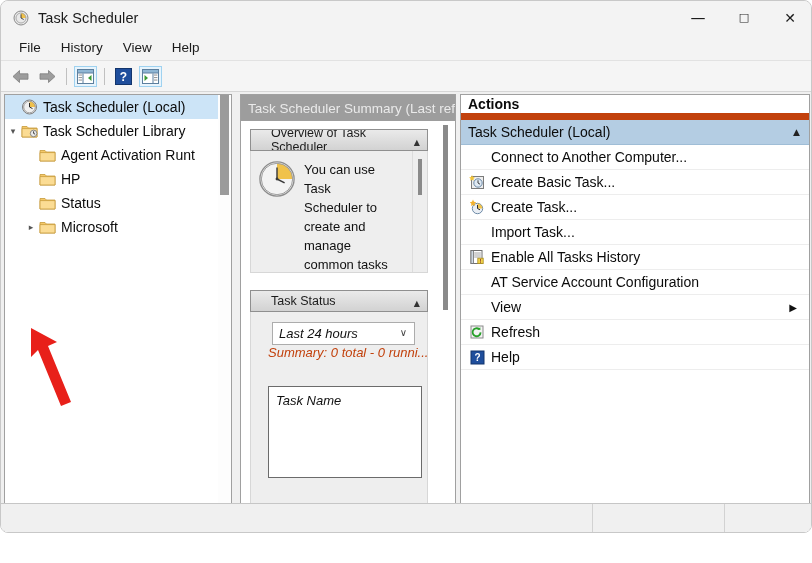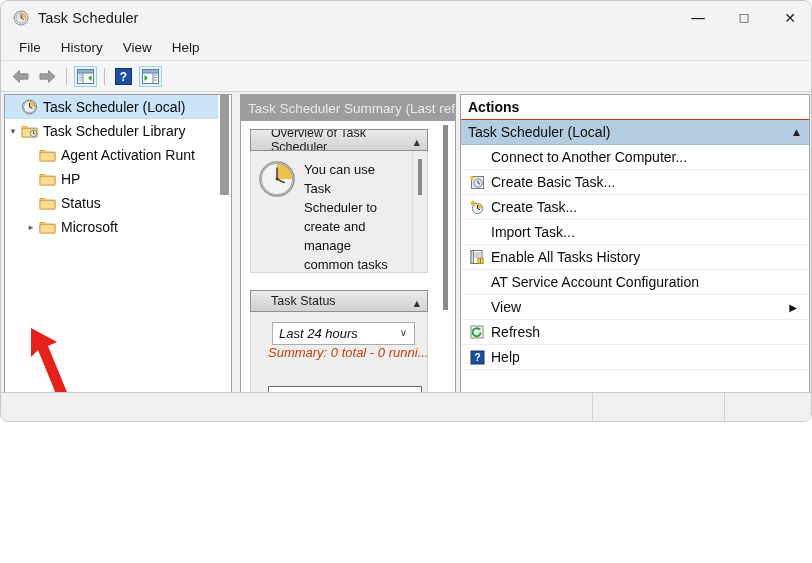--- a/index.html
+++ b/index.html
@@ -13,7 +13,7 @@
 
   #app {
     position: relative;
-    width: 812px; height: 422px;
+    width: 812px; height: 533px;
     background: #f3f3f3;
     border: 1px solid #c8c8c8;
     border-radius: 8px;

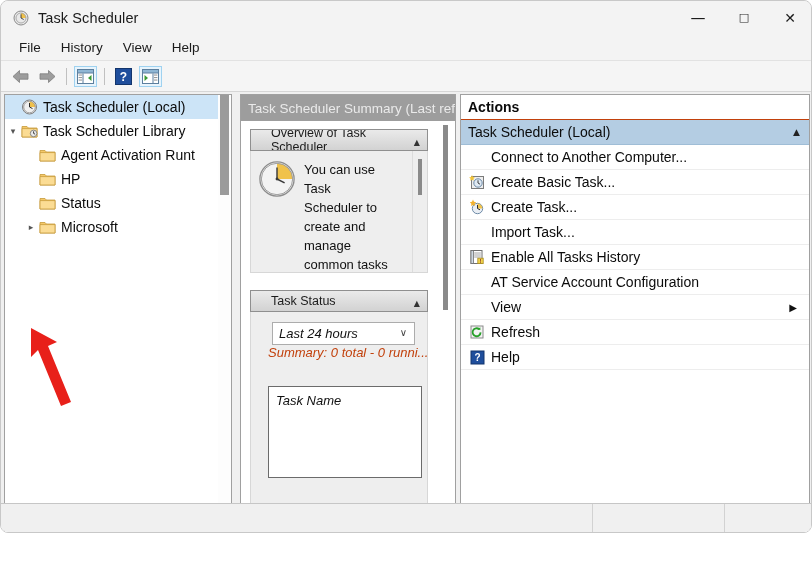--- a/index.html
+++ b/index.html
@@ -301,7 +301,7 @@
     font-size: 14px;
     font-weight: bold;
     color: #0b0b0b;
-    border-bottom: 1px solid #c2410c;
+    border-bottom: 7px solid #c2410c;
     background: #ffffff;
   }
   .actions-group {

